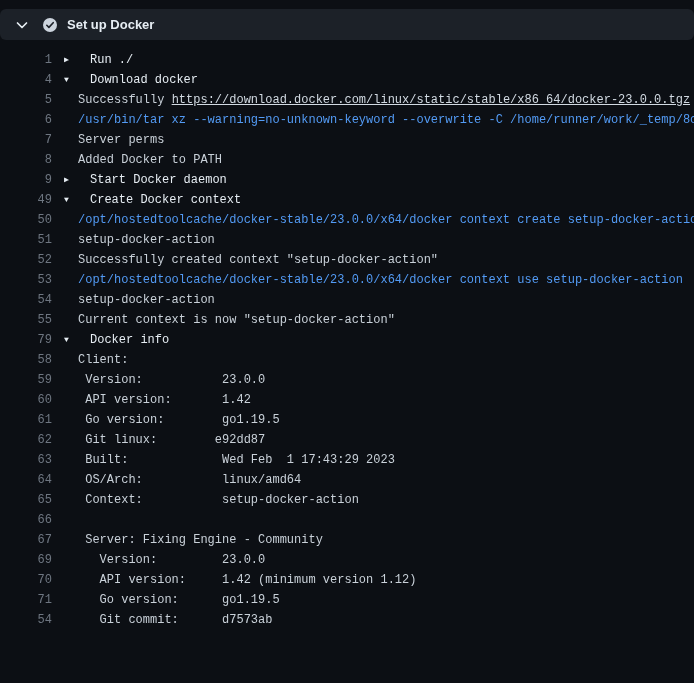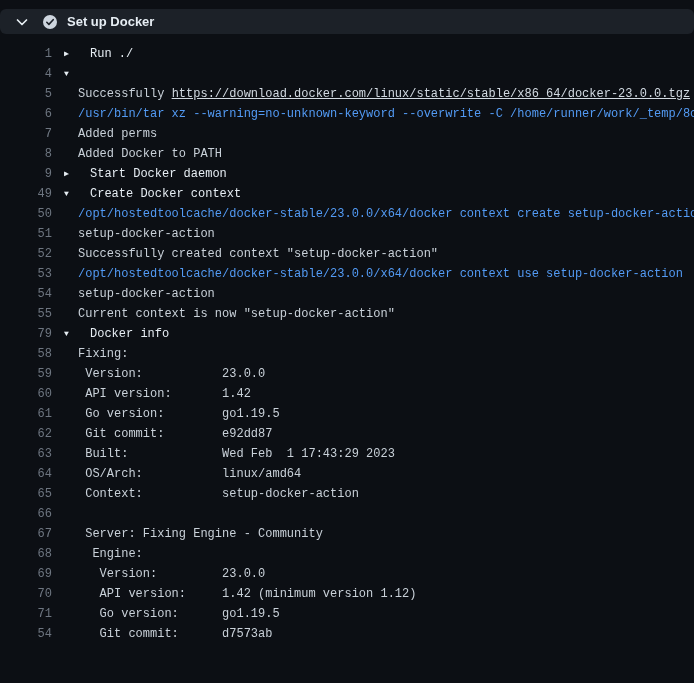--- a/index.html
+++ b/index.html
@@ -18,7 +18,7 @@
   }
   .step-header {
     margin-top: 9px;
-    height: 25px;
+    height: 31px;
     background: var(--header-background, #1c2128);
     border-radius: 6px;
     display: flex;

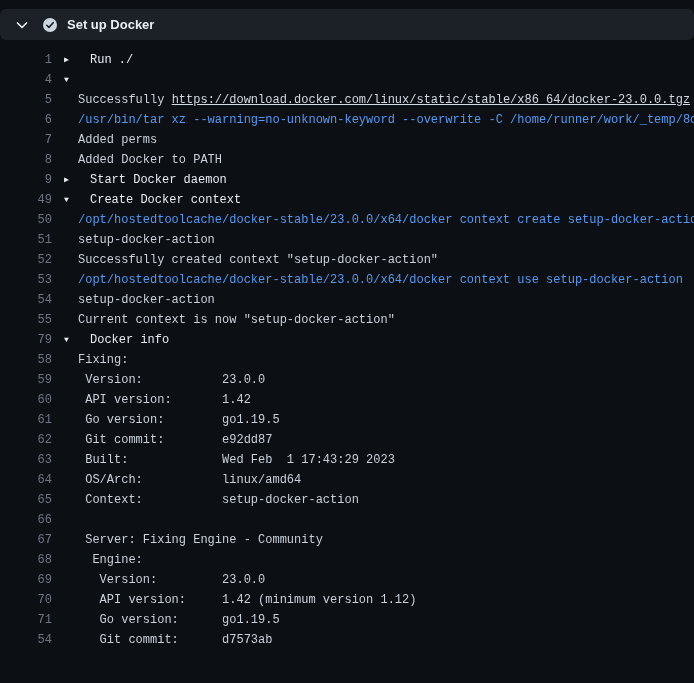--- a/index.html
+++ b/index.html
@@ -115,7 +115,7 @@
 
   <div class="log" id="log-lines">
       <div class="log-row group"><span class="line-num">1</span><span class="arrow">▶</span><span class="content"><span class="seg-group">Run ./</span></span></div>
-      <div class="log-row group"><span class="line-num">4</span><span class="arrow">▼</span></div>
+      <div class="log-row group"><span class="line-num">4</span><span class="arrow">▼</span><span class="content"><span class="seg-group">Download docker</span></span></div>
       <div class="log-row"><span class="line-num">5</span><span class="arrow"></span><span class="content"><span class="seg-plain">Successfully </span><span class="seg-link">https://download.docker.com/linux/static/stable/x86_64/docker-23.0.0.tgz</span></span></div>
       <div class="log-row"><span class="line-num">6</span><span class="arrow"></span><span class="content"><span class="seg-command">/usr/bin/tar xz --warning=no-unknown-keyword --overwrite -C /home/runner/work/_temp/8c9</span></span></div>
       <div class="log-row"><span class="line-num">7</span><span class="arrow"></span><span class="content"><span class="seg-plain">Added perms</span></span></div>

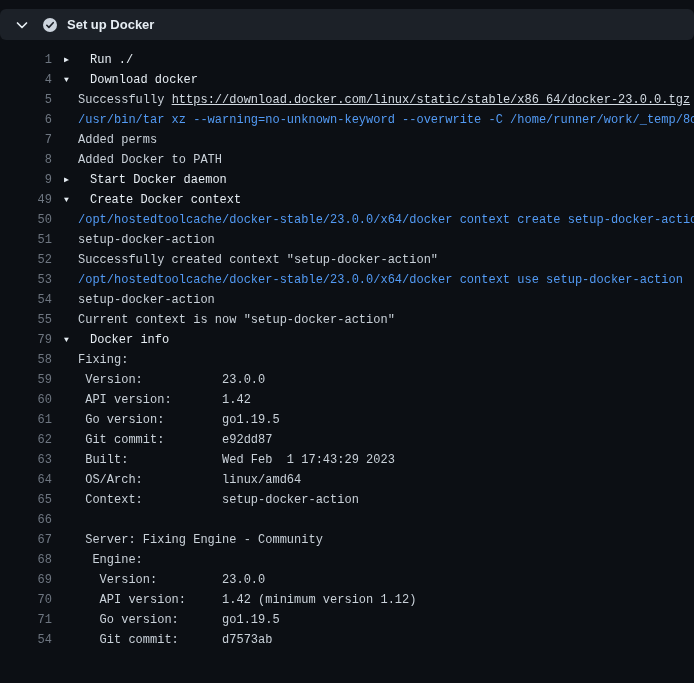--- a/index.html
+++ b/index.html
@@ -118,7 +118,7 @@
       <div class="log-row group"><span class="line-num">4</span><span class="arrow">▼</span><span class="content"><span class="seg-group">Download docker</span></span></div>
       <div class="log-row"><span class="line-num">5</span><span class="arrow"></span><span class="content"><span class="seg-plain">Successfully </span><span class="seg-link">https://download.docker.com/linux/static/stable/x86_64/docker-23.0.0.tgz</span></span></div>
       <div class="log-row"><span class="line-num">6</span><span class="arrow"></span><span class="content"><span class="seg-command">/usr/bin/tar xz --warning=no-unknown-keyword --overwrite -C /home/runner/work/_temp/8c9</span></span></div>
-      <div class="log-row"><span class="line-num">7</span><span class="arrow"></span><span class="content"><span class="seg-plain">Added perms</span></span></div>
+      <div class="log-row"><span class="line-num">7</span><span class="arrow"></span><span class="content"><span class="seg-plain">Server perms</span></span></div>
       <div class="log-row"><span class="line-num">8</span><span class="arrow"></span><span class="content"><span class="seg-plain">Added Docker to PATH</span></span></div>
       <div class="log-row group"><span class="line-num">9</span><span class="arrow">▶</span><span class="content"><span class="seg-group">Start Docker daemon</span></span></div>
       <div class="log-row group"><span class="line-num">49</span><span class="arrow">▼</span><span class="content"><span class="seg-group">Create Docker context</span></span></div>

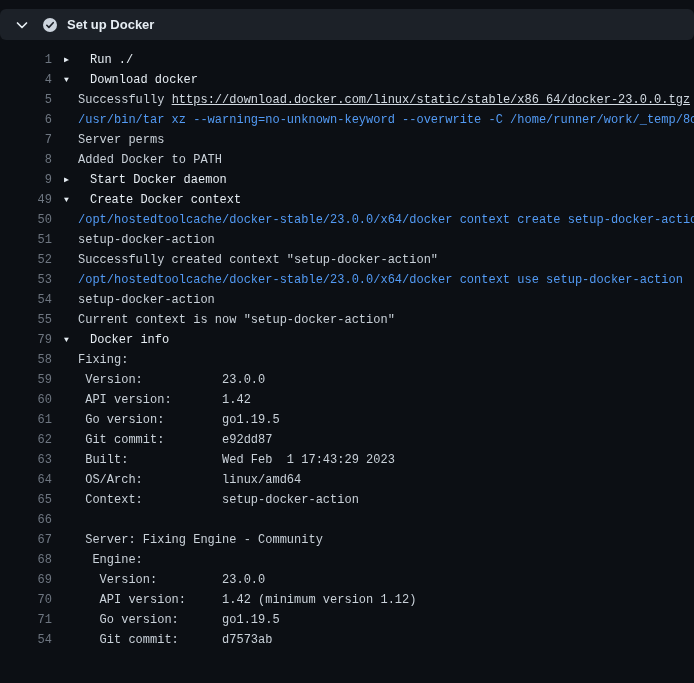--- a/index.html
+++ b/index.html
@@ -129,7 +129,7 @@
       <div class="log-row"><span class="line-num">54</span><span class="arrow"></span><span class="content"><span class="seg-plain">setup-docker-action</span></span></div>
       <div class="log-row"><span class="line-num">55</span><span class="arrow"></span><span class="content"><span class="seg-plain">Current context is now "setup-docker-action"</span></span></div>
       <div class="log-row group"><span class="line-num">79</span><span class="arrow">▼</span><span class="content"><span class="seg-group">Docker info</span></span></div>
-      <div class="log-row"><span class="line-num">58</span><span class="arrow"></span><span class="content"><span class="seg-plain">Fixing:</span></span></div>
+      <div class="log-row"><span class="line-num">58</span><span class="arrow"></span><span class="content"><span class="seg-plain">Client:</span></span></div>
       <div class="log-row"><span class="line-num">59</span><span class="arrow"></span><span class="content"><span class="seg-plain"> Version:           23.0.0</span></span></div>
       <div class="log-row"><span class="line-num">60</span><span class="arrow"></span><span class="content"><span class="seg-plain"> API version:       1.42</span></span></div>
       <div class="log-row"><span class="line-num">61</span><span class="arrow"></span><span class="content"><span class="seg-plain"> Go version:        go1.19.5</span></span></div>

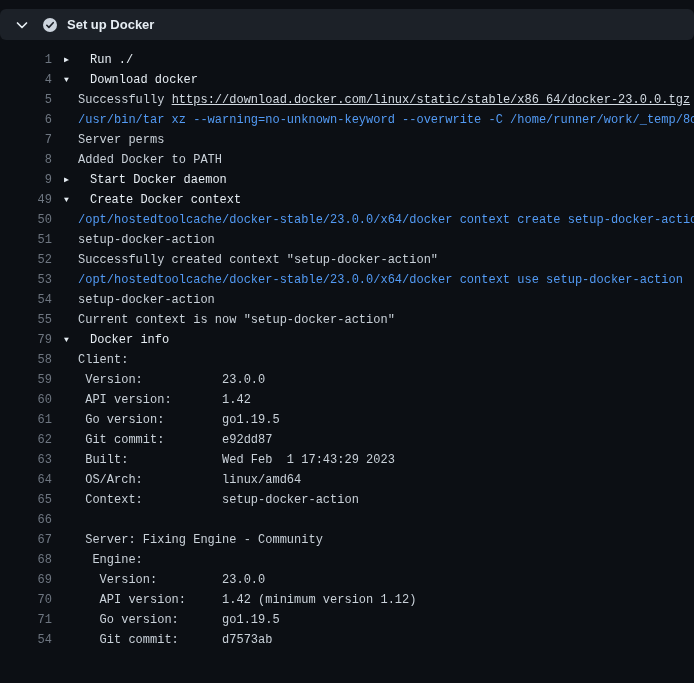--- a/index.html
+++ b/index.html
@@ -133,7 +133,7 @@
       <div class="log-row"><span class="line-num">59</span><span class="arrow"></span><span class="content"><span class="seg-plain"> Version:           23.0.0</span></span></div>
       <div class="log-row"><span class="line-num">60</span><span class="arrow"></span><span class="content"><span class="seg-plain"> API version:       1.42</span></span></div>
       <div class="log-row"><span class="line-num">61</span><span class="arrow"></span><span class="content"><span class="seg-plain"> Go version:        go1.19.5</span></span></div>
-      <div class="log-row"><span class="line-num">62</span><span class="arrow"></span><span class="content"><span class="seg-plain"> Git commit:        e92dd87</span></span></div>
+      <div class="log-row"><span class="line-num">62</span><span class="arrow"></span><span class="content"><span class="seg-plain"> Git linux:        e92dd87</span></span></div>
       <div class="log-row"><span class="line-num">63</span><span class="arrow"></span><span class="content"><span class="seg-plain"> Built:             Wed Feb  1 17:43:29 2023</span></span></div>
       <div class="log-row"><span class="line-num">64</span><span class="arrow"></span><span class="content"><span class="seg-plain"> OS/Arch:           linux/amd64</span></span></div>
       <div class="log-row"><span class="line-num">65</span><span class="arrow"></span><span class="content"><span class="seg-plain"> Context:           setup-docker-action</span></span></div>

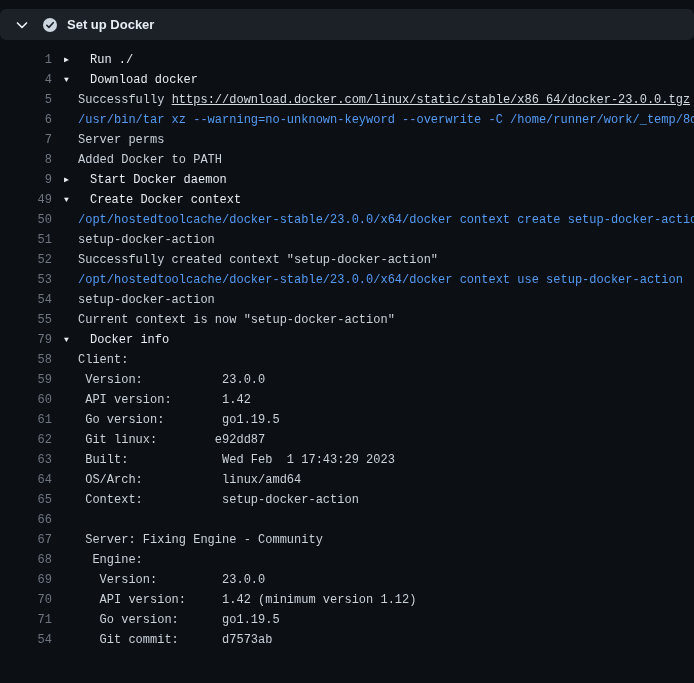--- a/index.html
+++ b/index.html
@@ -139,7 +139,6 @@
       <div class="log-row"><span class="line-num">65</span><span class="arrow"></span><span class="content"><span class="seg-plain"> Context:           setup-docker-action</span></span></div>
       <div class="log-row"><span class="line-num">66</span><span class="arrow"></span><span class="content"></span></div>
       <div class="log-row"><span class="line-num">67</span><span class="arrow"></span><span class="content"><span class="seg-plain"> Server: Fixing Engine - Community</span></span></div>
-      <div class="log-row"><span class="line-num">68</span><span class="arrow"></span><span class="content"><span class="seg-plain">  Engine:</span></span></div>
       <div class="log-row"><span class="line-num">69</span><span class="arrow"></span><span class="content"><span class="seg-plain">   Version:         23.0.0</span></span></div>
       <div class="log-row"><span class="line-num">70</span><span class="arrow"></span><span class="content"><span class="seg-plain">   API version:     1.42 (minimum version 1.12)</span></span></div>
       <div class="log-row"><span class="line-num">71</span><span class="arrow"></span><span class="content"><span class="seg-plain">   Go version:      go1.19.5</span></span></div>

